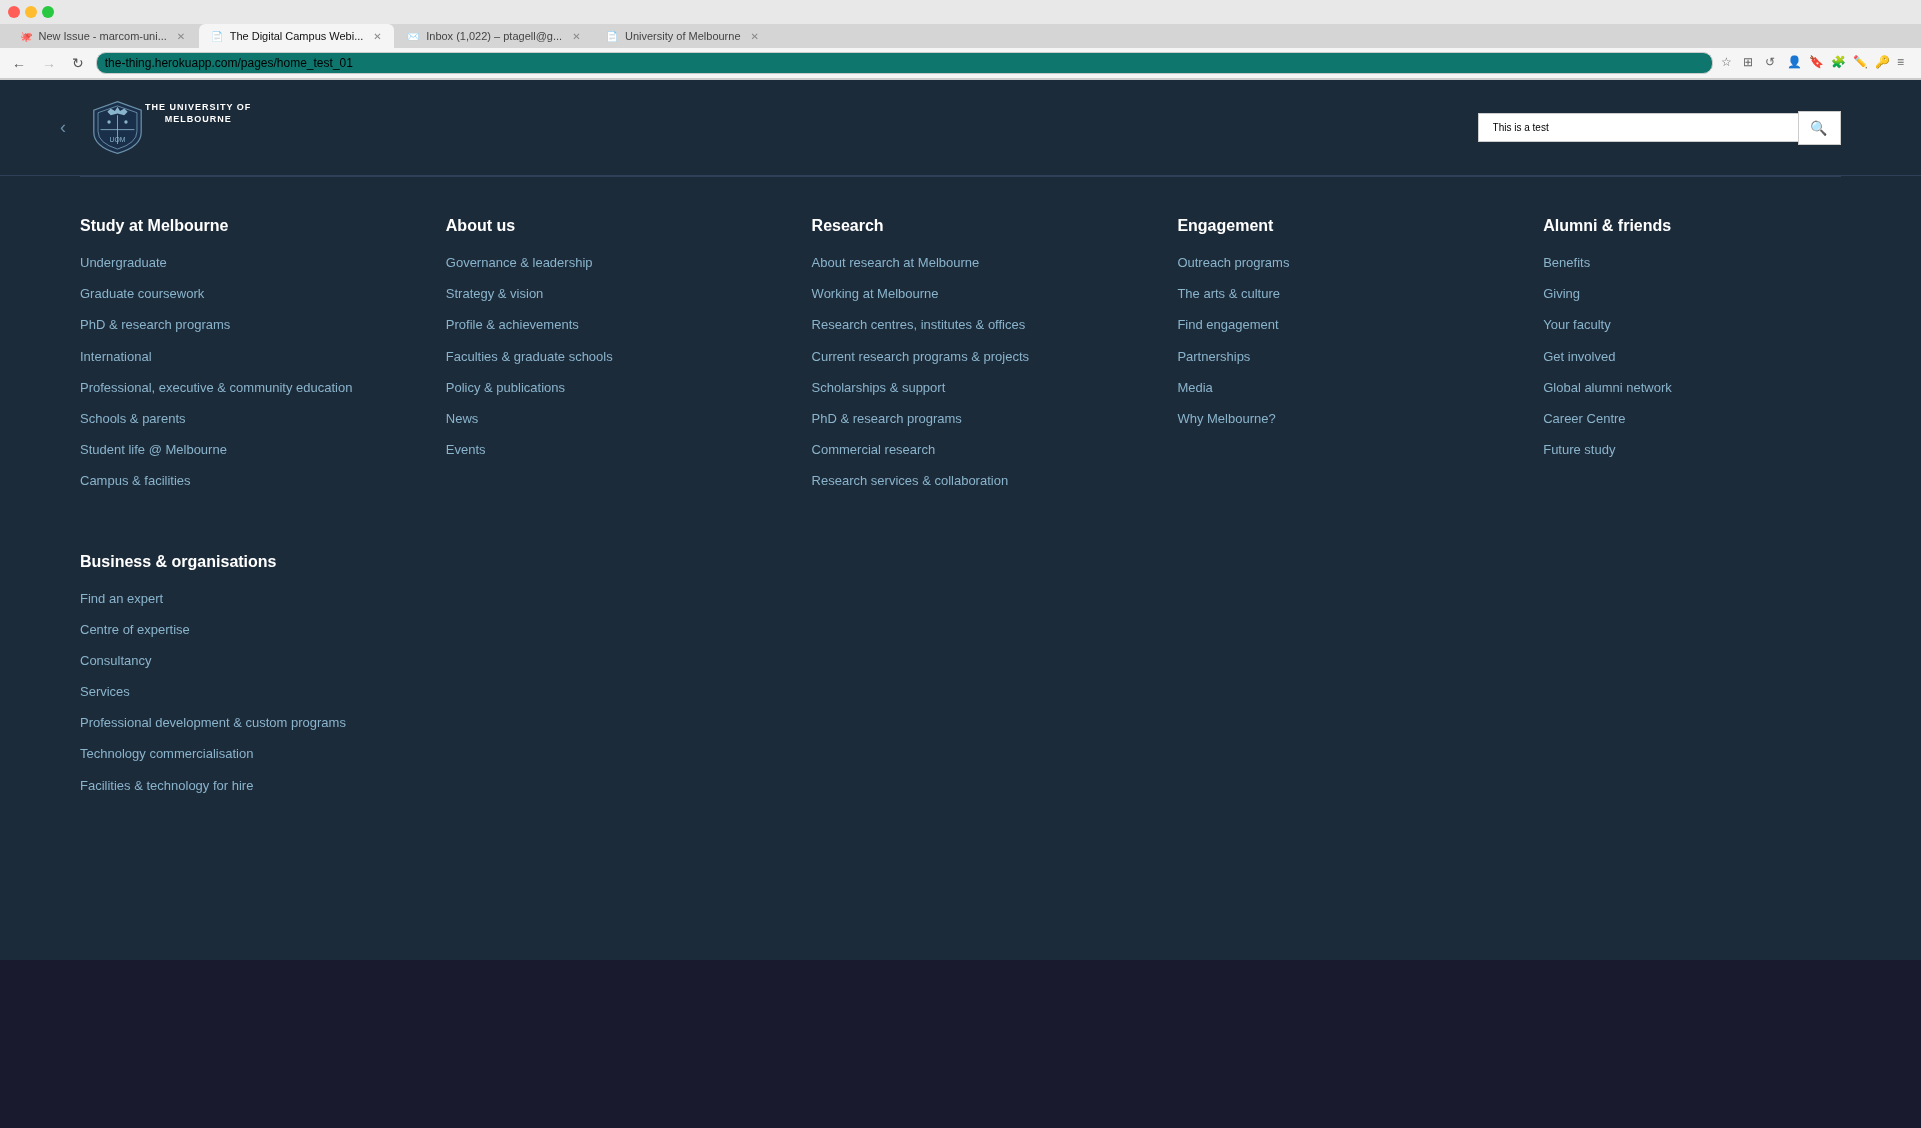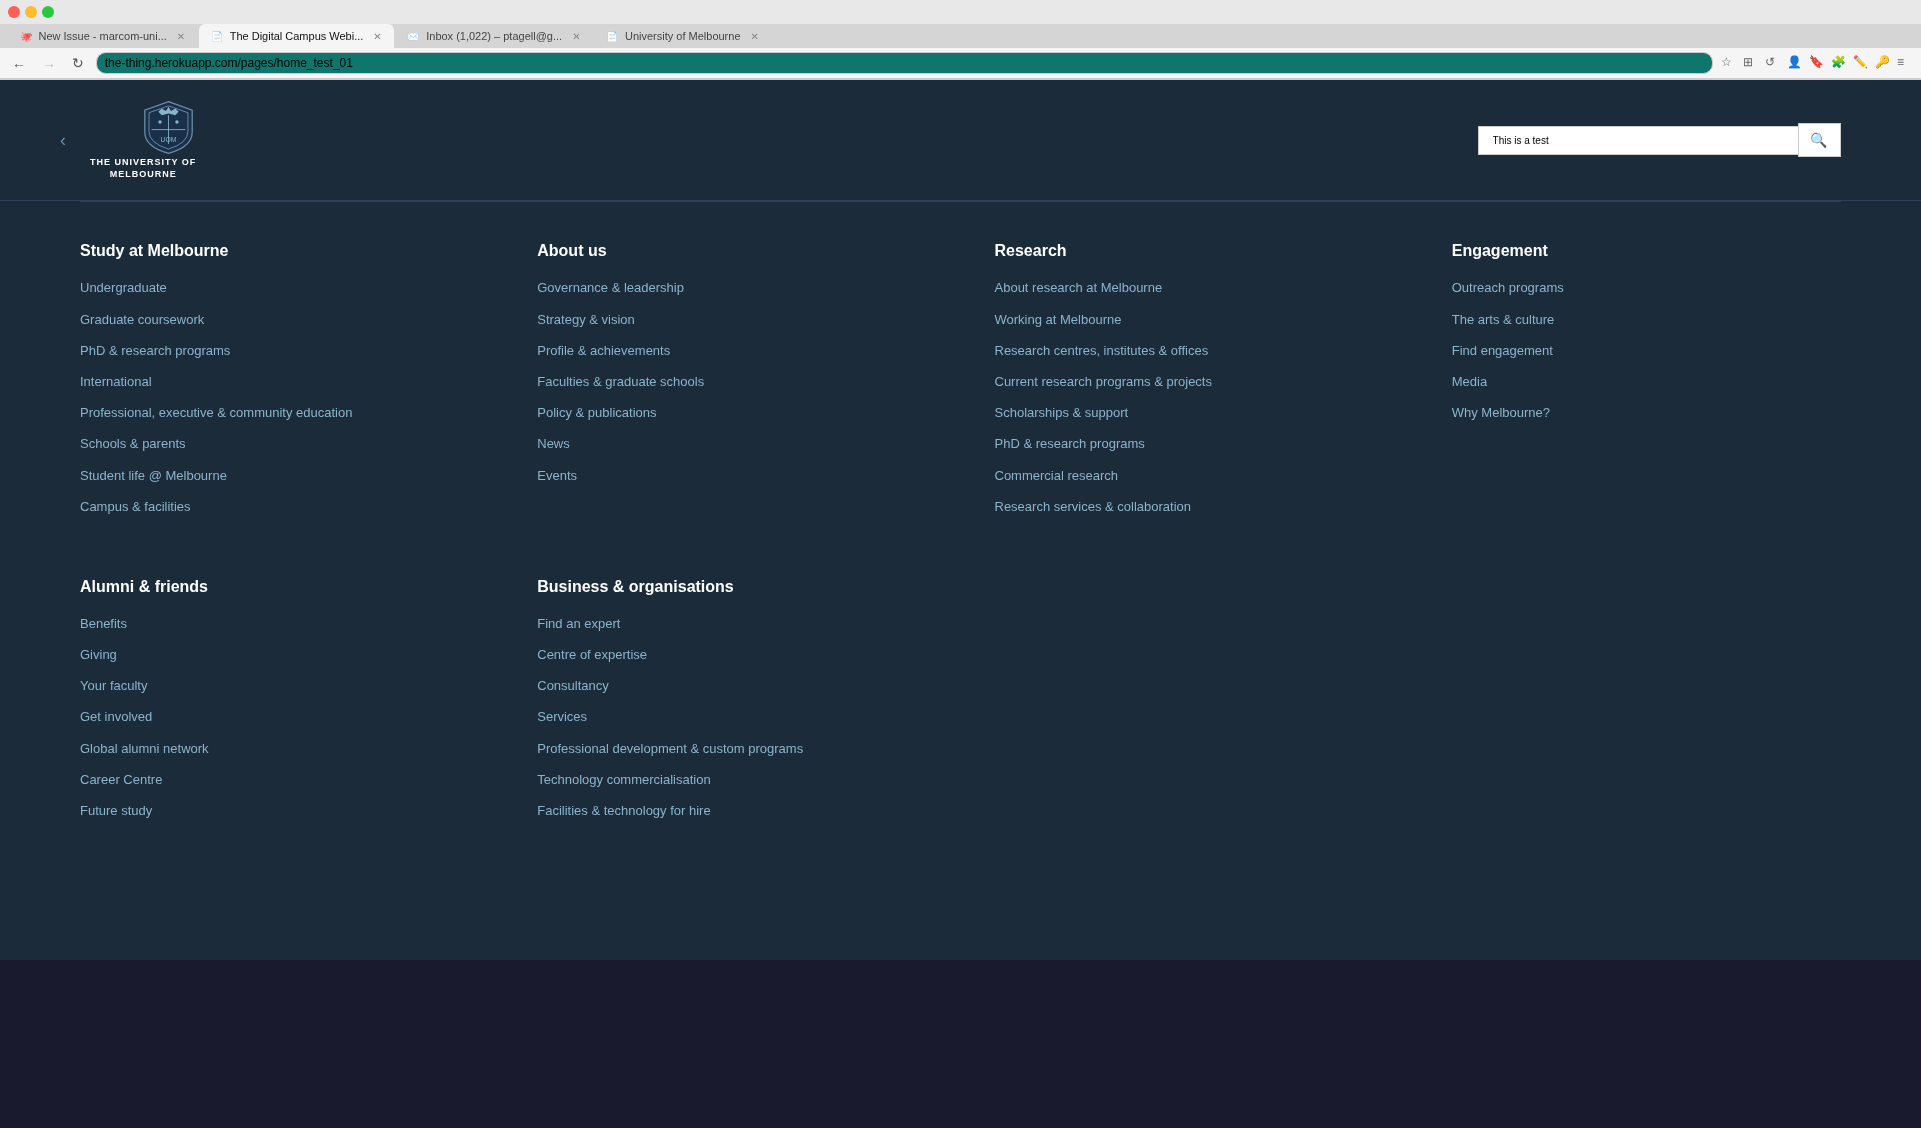--- a/index.html
+++ b/index.html
@@ -110,8 +110,7 @@
     }
     .logo-container {
       display: flex;
-      flex-direction: column;
-      align-items: flex-end;
+      align-items: flex-start;
     }
     .logo-crest {
       width: 55px;

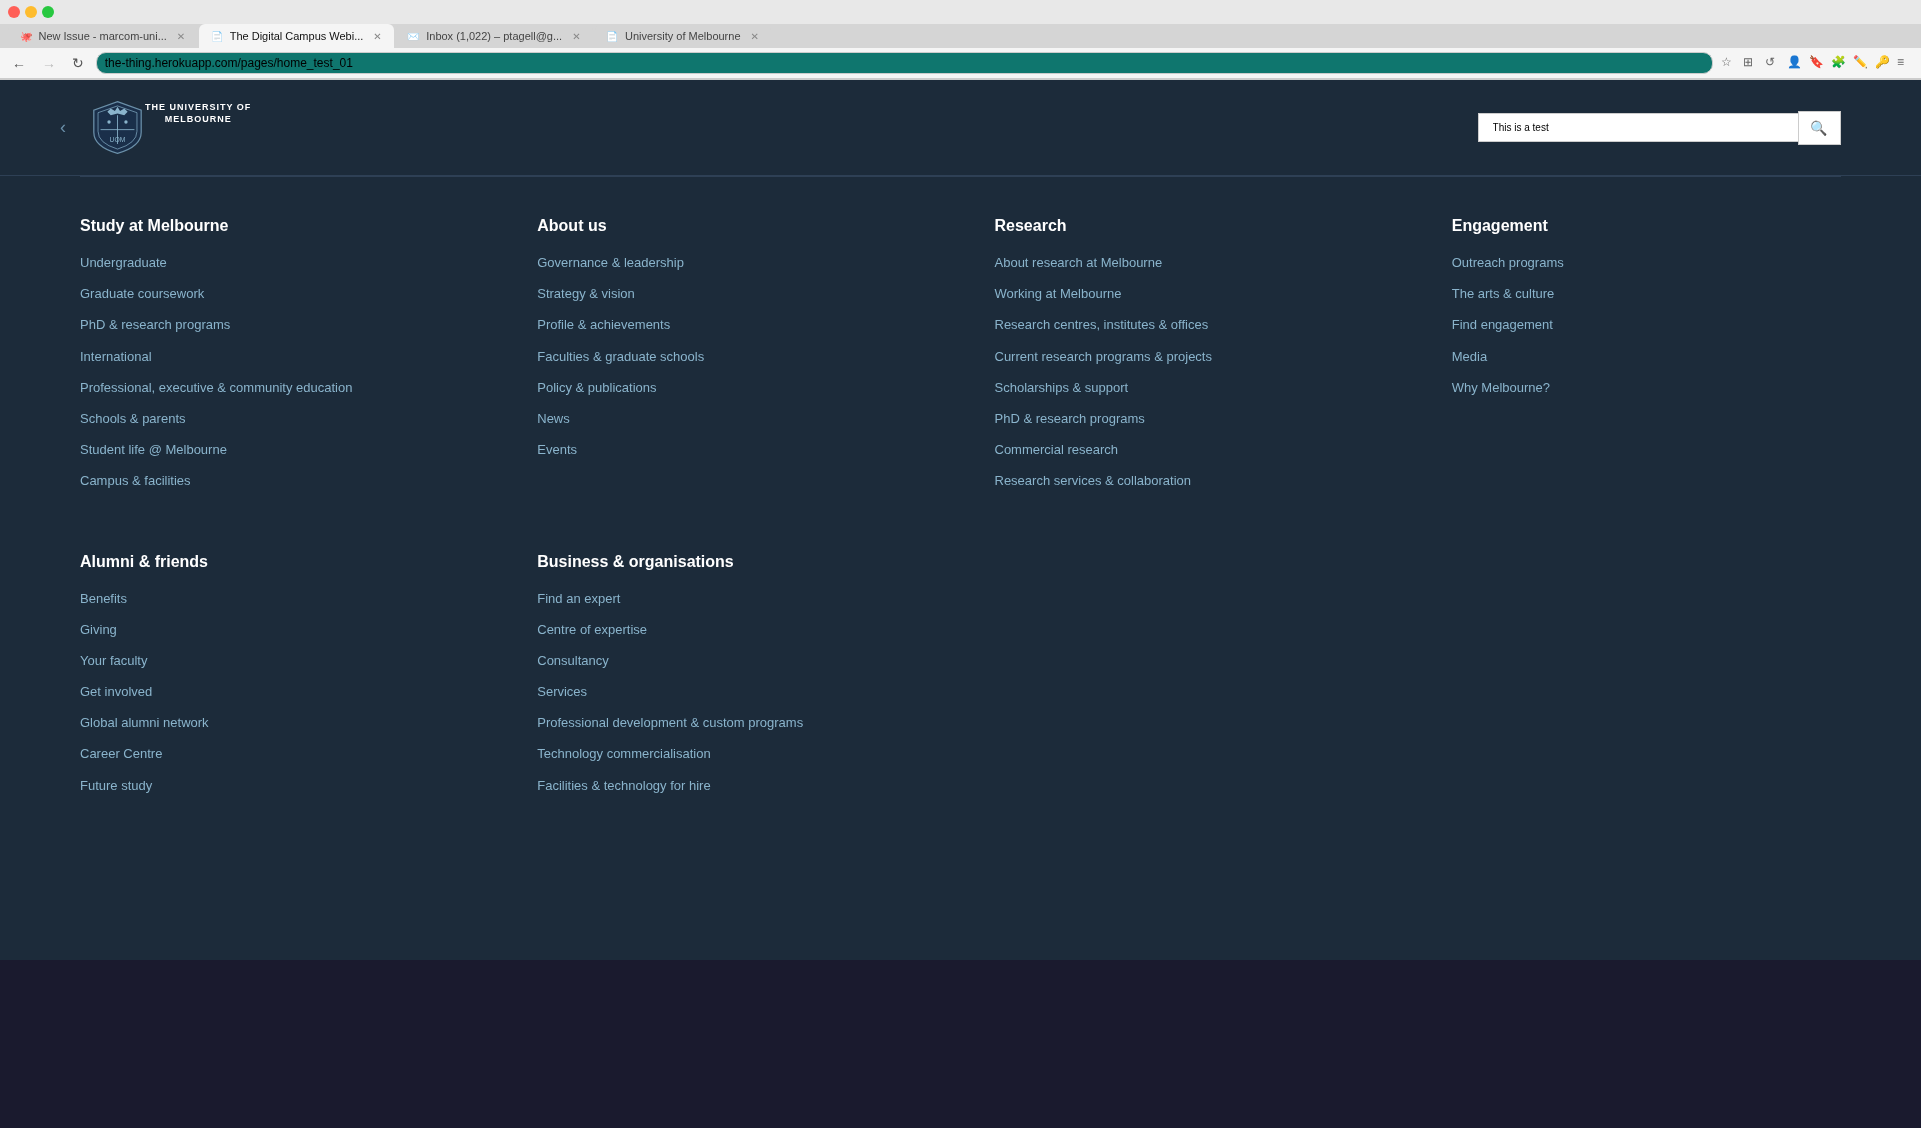--- a/index.html
+++ b/index.html
@@ -151,7 +151,7 @@
     .nav-grid {
       padding: 40px 80px 60px 80px;
       display: grid;
-      grid-template-columns: 1fr 1fr 1fr 1fr;
+      grid-template-columns: 1fr 1fr 1fr 1fr 1fr;
       gap: 50px 68px;
     }
     .nav-section h3 {

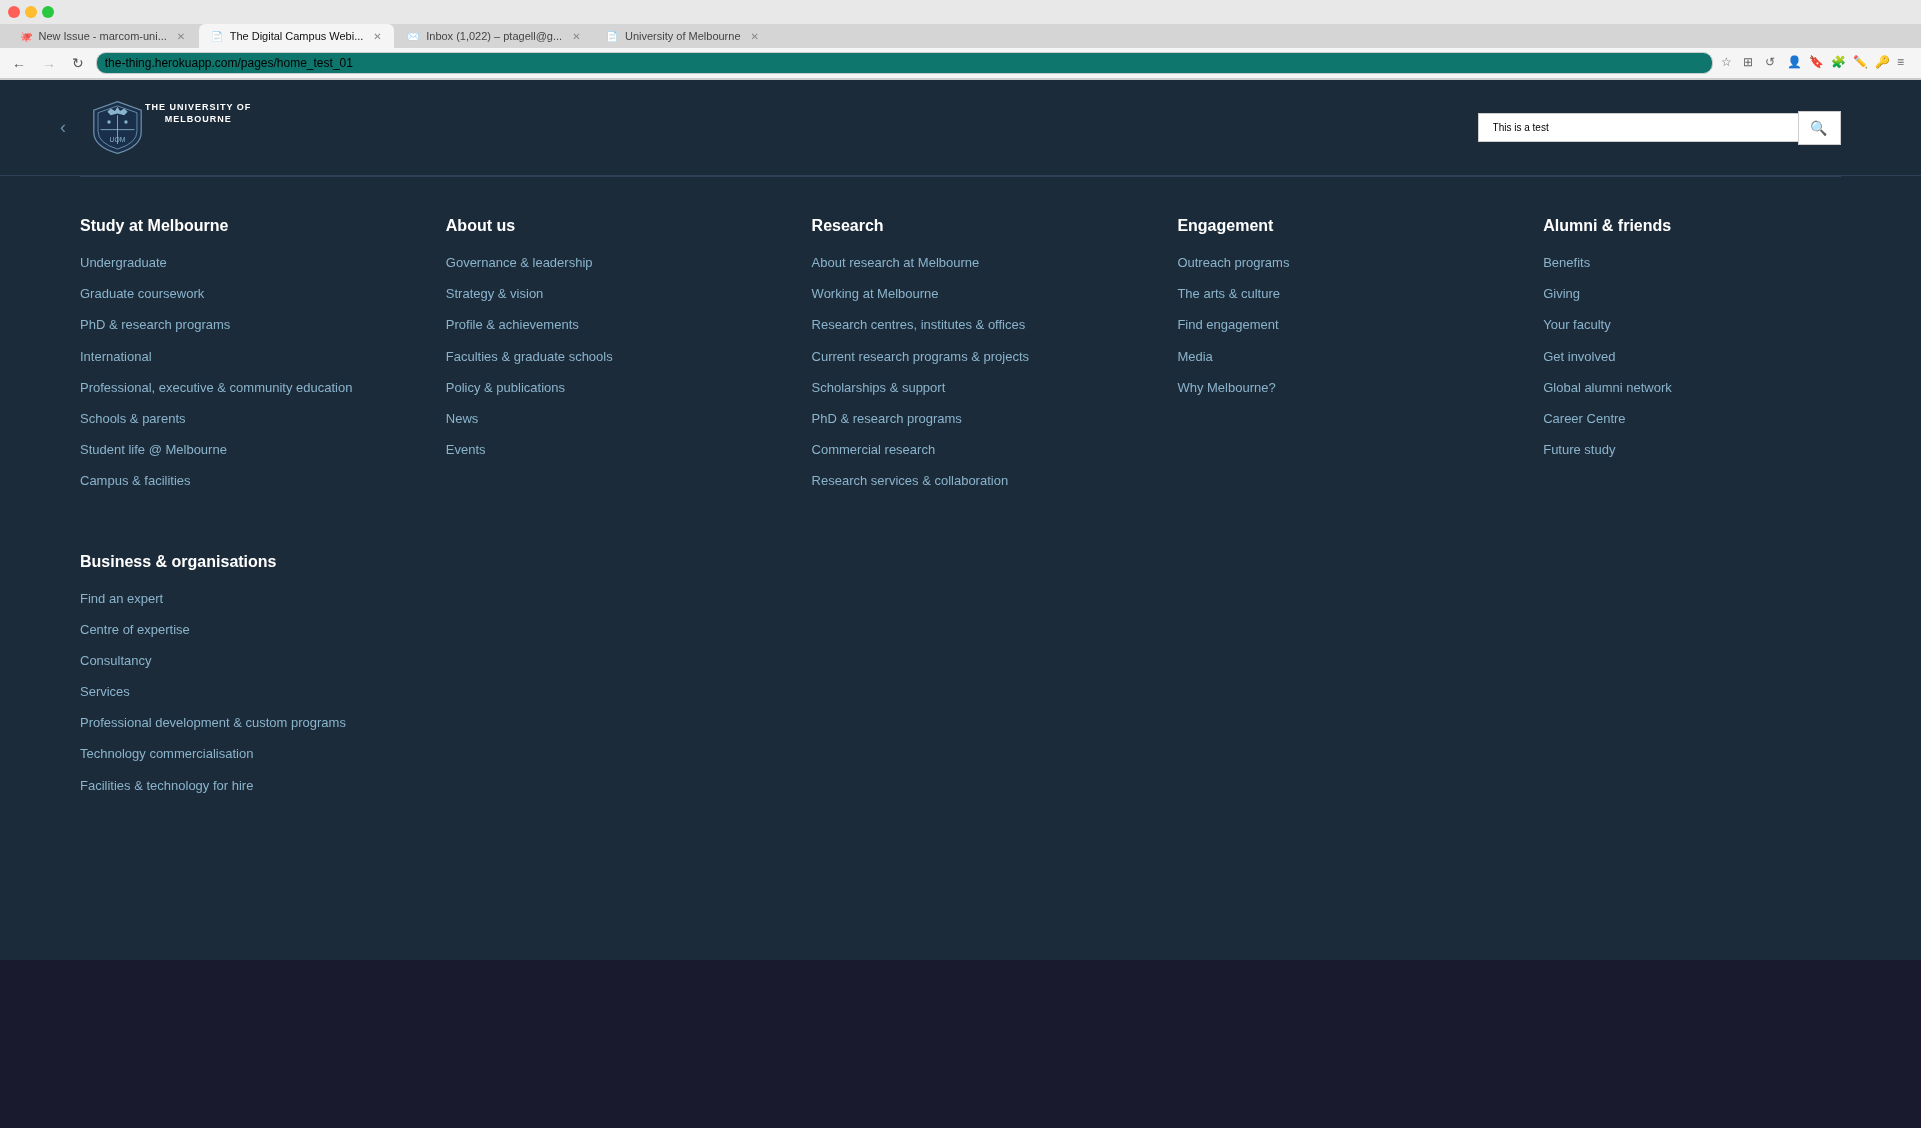--- a/index.html
+++ b/index.html
@@ -316,6 +316,7 @@
           <li><a href="#">Outreach programs</a></li>
           <li><a href="#">The arts &amp; culture</a></li>
           <li><a href="#">Find engagement</a></li>
+          <li><a href="#">Partnerships</a></li>
           <li><a href="#">Media</a></li>
           <li><a href="#">Why Melbourne?</a></li>
         </ul>

